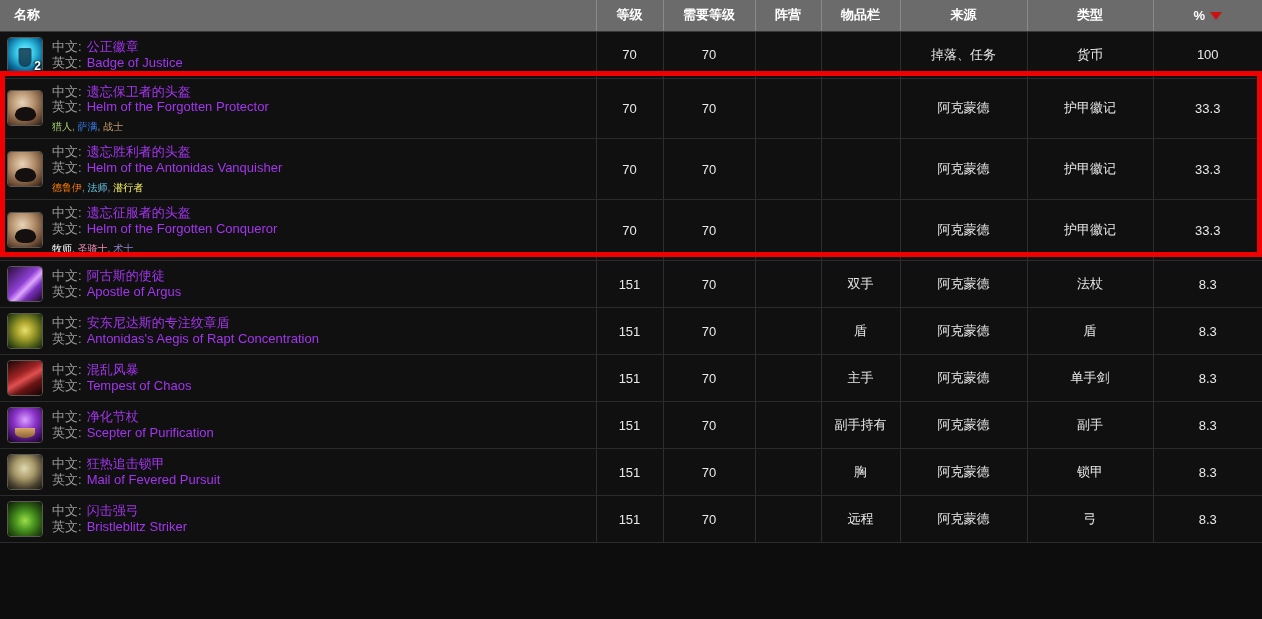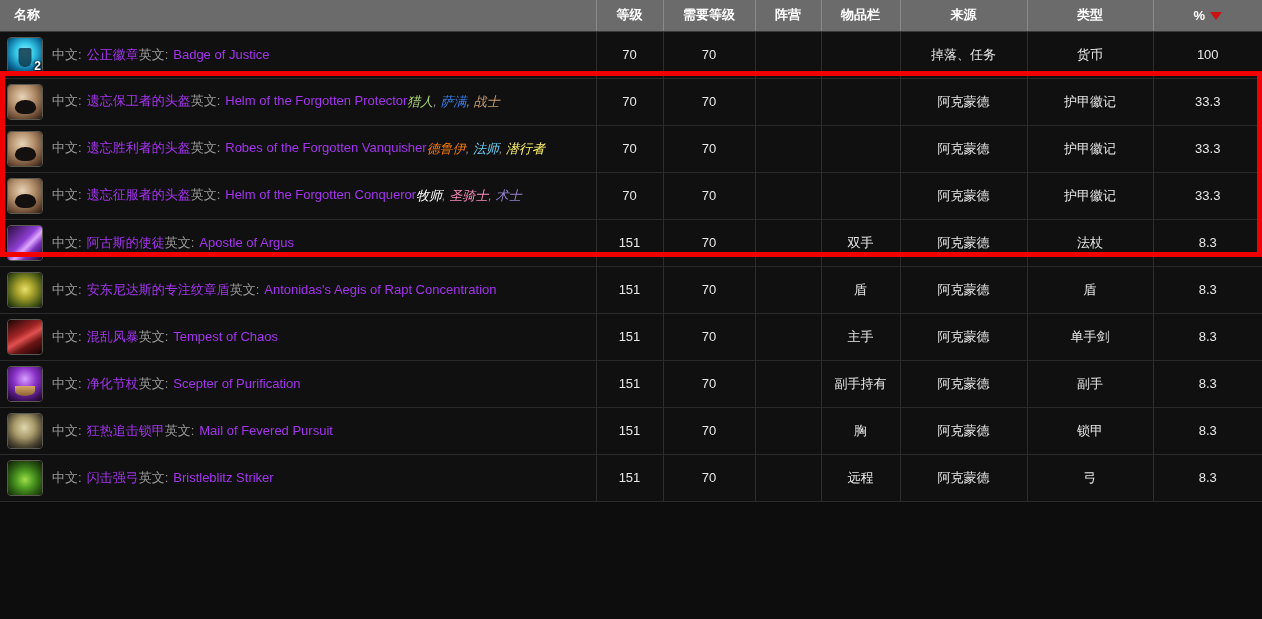--- a/index.html
+++ b/index.html
@@ -96,7 +96,7 @@
   .ic-bow     { background: radial-gradient(circle at 50% 55%, #9ede48 0%, #4e9a22 35%, #2a5a12 65%, #0e1a06 100%); }
 
   
-  .name-lines { display: flex; flex-direction: row; line-height: 1.22; }
+  .name-lines { display: flex; flex-direction: column; line-height: 1.22; }
   .nl { font-size: 13px; white-space: nowrap; }
   .lbl { color: #9a9a9a; margin-right: 5px; }
   .item-epic { color: #a335ee; }

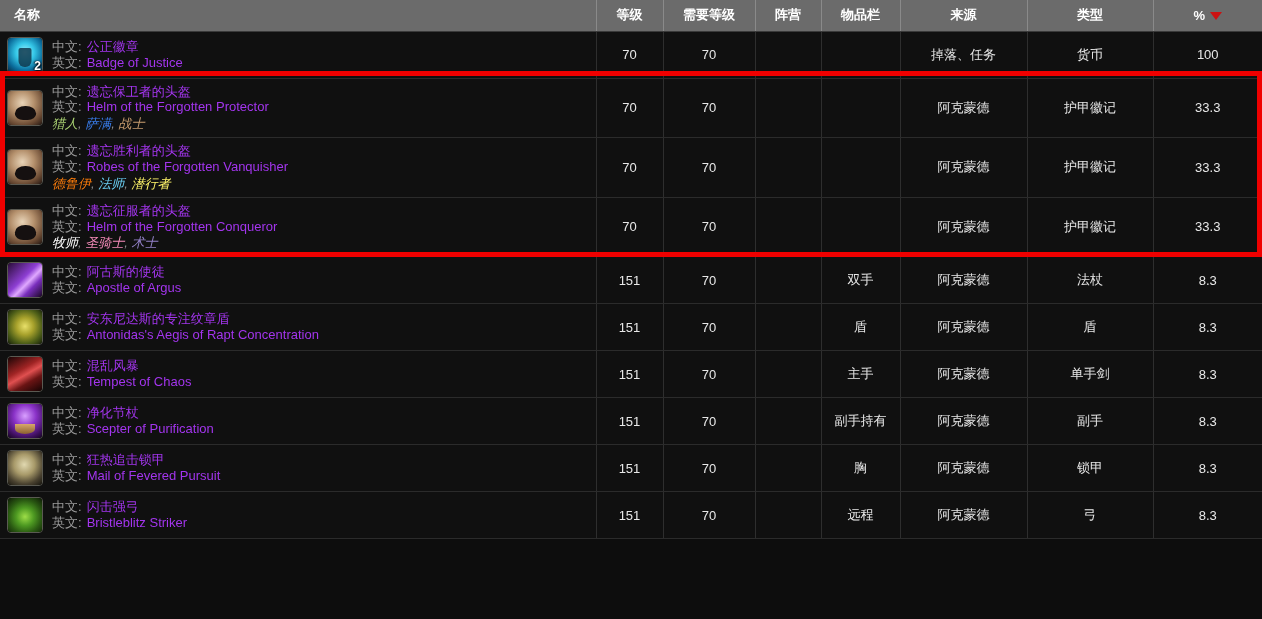--- a/index.html
+++ b/index.html
@@ -100,7 +100,7 @@
   .nl { font-size: 13px; white-space: nowrap; }
   .lbl { color: #9a9a9a; margin-right: 5px; }
   .item-epic { color: #a335ee; }
-  .classes { font-size: 13px; margin-top: 1px; font-style: italic; }
+  .classes { font-size: 10px; margin-top: 6px; }
   .sep { color: #8a8a8a; }
 
   

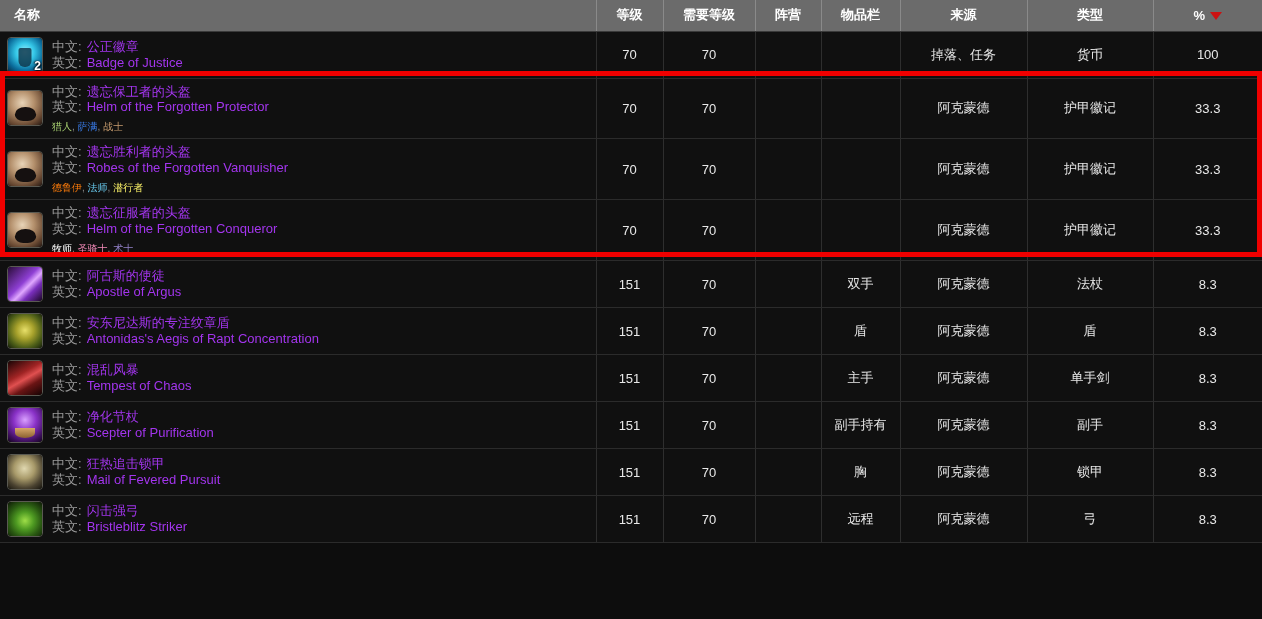--- a/index.html
+++ b/index.html
@@ -193,7 +193,7 @@
               </div>
               <div class="name-lines">
                 <div class="nl"><span class="lbl">中文:</span><span class="item-epic">遗忘胜利者的头盔</span></div>
-                <div class="nl"><span class="lbl">英文:</span><span class="item-epic">Robes of the Forgotten Vanquisher</span></div>
+                <div class="nl"><span class="lbl">英文:</span><span class="item-epic">Helm of the Antonidas Vanquisher</span></div>
                 <div class="classes"><span class="cls-druid">德鲁伊</span><span class="sep">, </span><span class="cls-mage">法师</span><span class="sep">, </span><span class="cls-rogue">潜行者</span></div>
               </div>
             </div>

